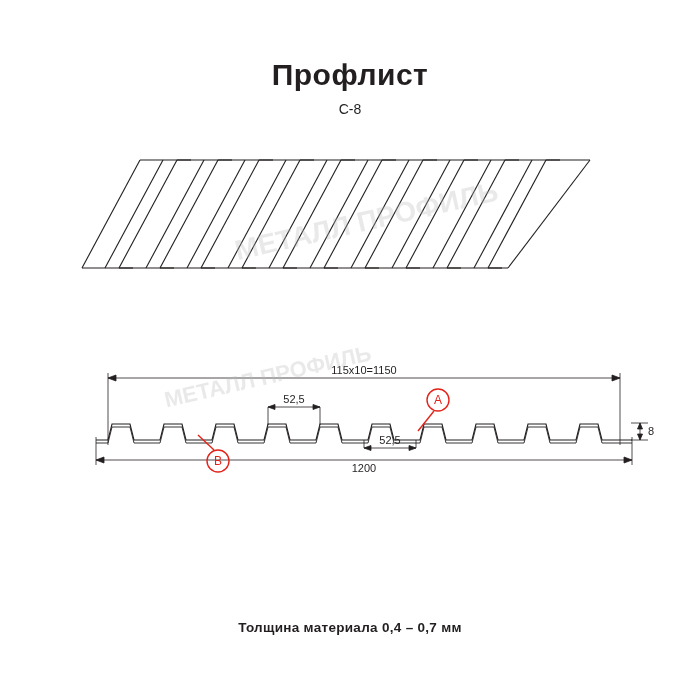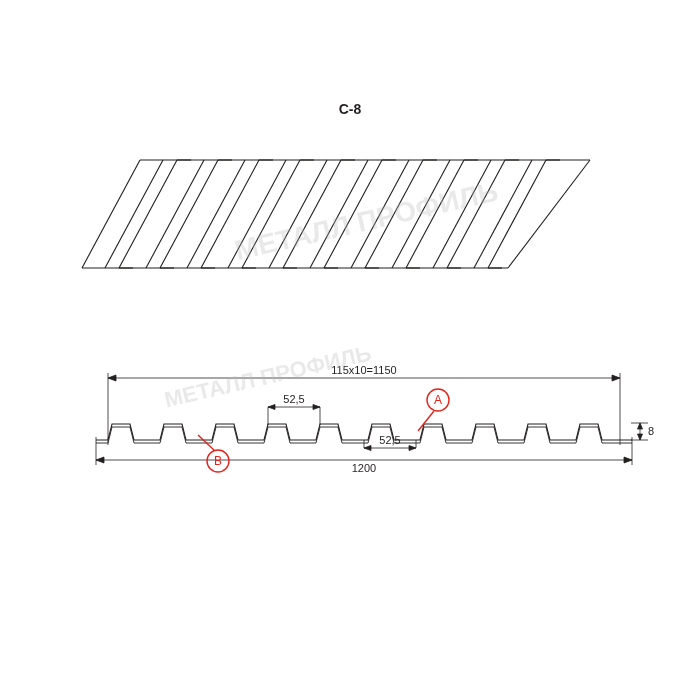--- a/index.html
+++ b/index.html
@@ -107,6 +107,7 @@
 
 <div class="page">
 
+  <div class="title">Профлист</div>
   <div class="subtitle">С-8</div>
 
   <div class="iso-area">

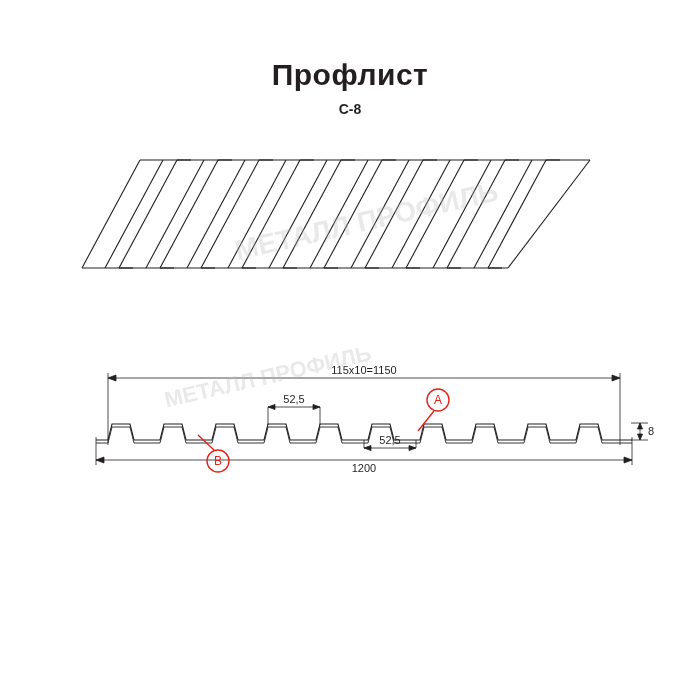--- a/index.html
+++ b/index.html
@@ -36,7 +36,7 @@
     width: 700px;
     text-align: center;
     font-size: 14px;
-    font-weight: bold;
+    font-weight: normal;
   }
   .footer {
     position: absolute;

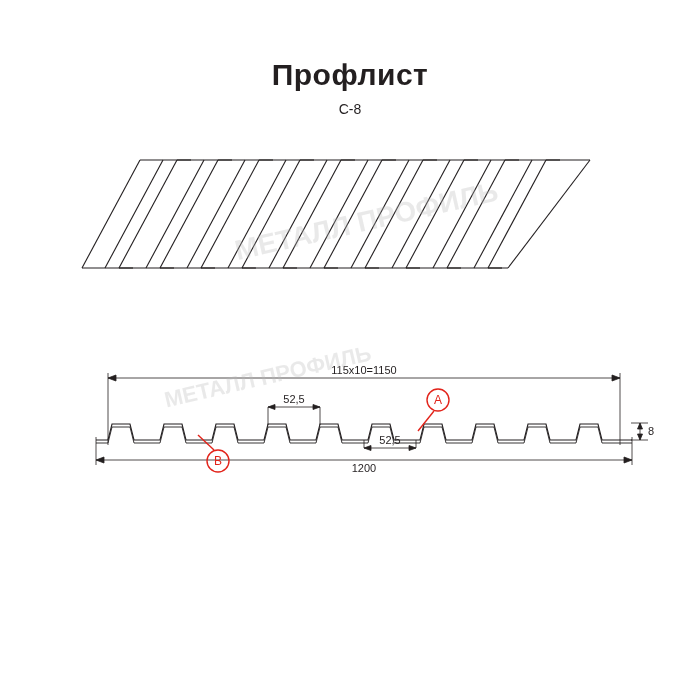--- a/index.html
+++ b/index.html
@@ -273,6 +273,7 @@
   <div class="watermark wm1">МЕТАЛЛ ПРОФИЛЬ</div>
   <div class="watermark wm2">МЕТАЛЛ ПРОФИЛЬ</div>
 
+  <div class="footer">Толщина материала 0,4 – 0,7 мм</div>
 
 </div>
 

